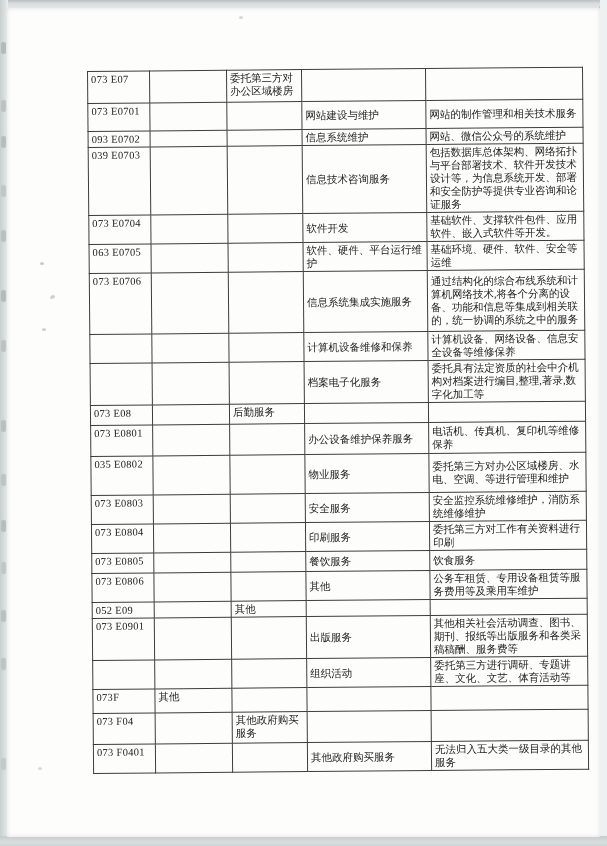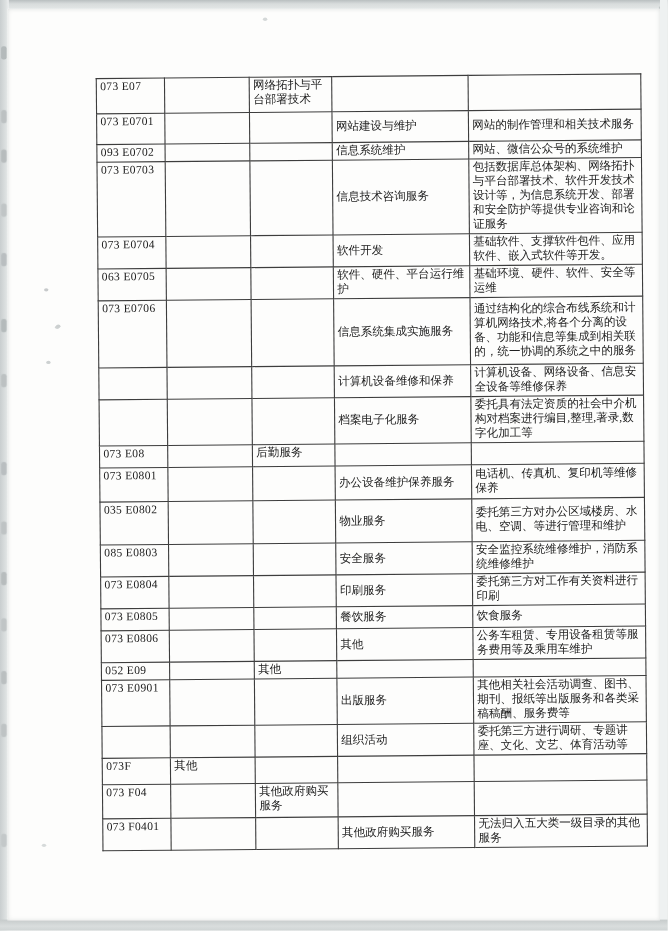--- a/index.html
+++ b/index.html
@@ -84,7 +84,7 @@
           <tr>
             <td class="c1">073 E07</td>
             <td class="c2"></td>
-            <td class="c3">网络拓扑与平台部署技术</td>
+            <td class="c3">委托第三方对办公区域楼房</td>
             <td class="c4"></td>
             <td class="c5"></td>
           </tr>

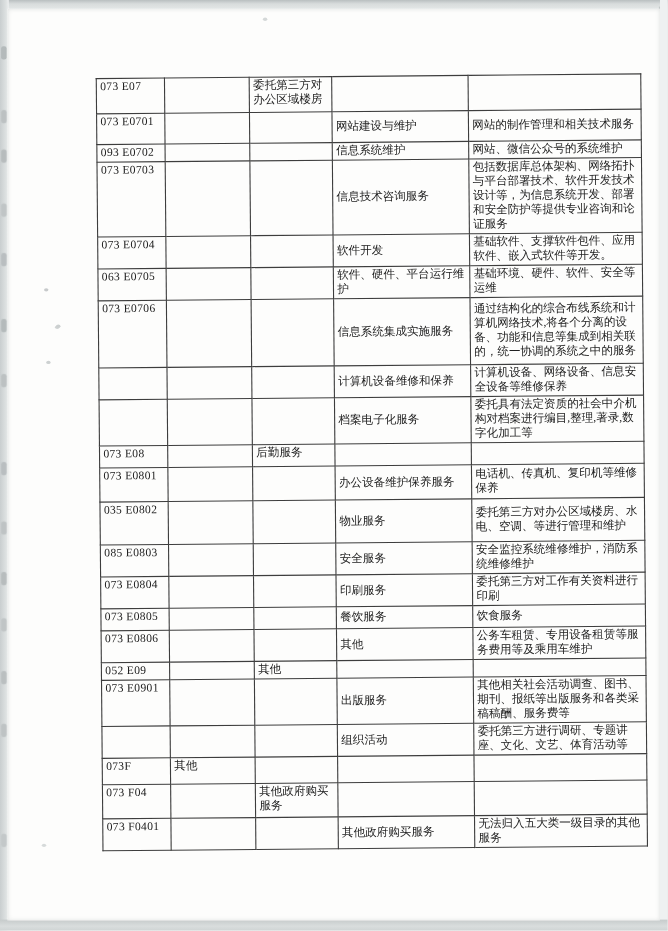--- a/index.html
+++ b/index.html
@@ -103,7 +103,7 @@
             <td class="c5">网站、微信公众号的系统维护</td>
           </tr>
           <tr>
-            <td class="c1">073 E0703</td>
+            <td class="c1">039 E0703</td>
             <td class="c2"></td>
             <td class="c3"></td>
             <td class="c4">信息技术咨询服务</td>

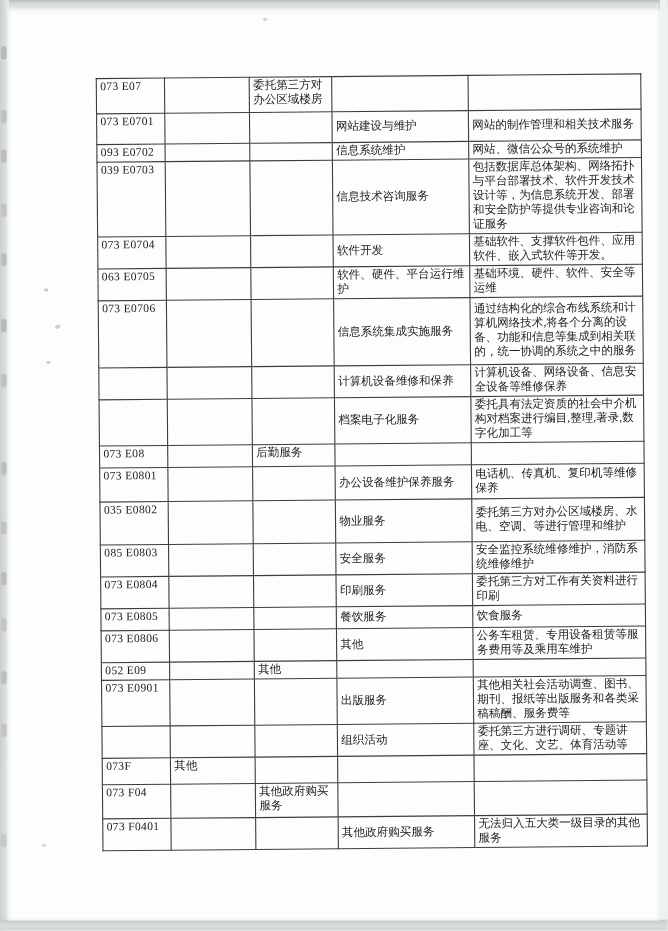--- a/index.html
+++ b/index.html
@@ -166,7 +166,7 @@
             <td class="c5">委托第三方对办公区域楼房、水电、空调、等进行管理和维护</td>
           </tr>
           <tr>
-            <td class="c1">085 E0803</td>
+            <td class="c1">073 E0803</td>
             <td class="c2"></td>
             <td class="c3"></td>
             <td class="c4">安全服务</td>

